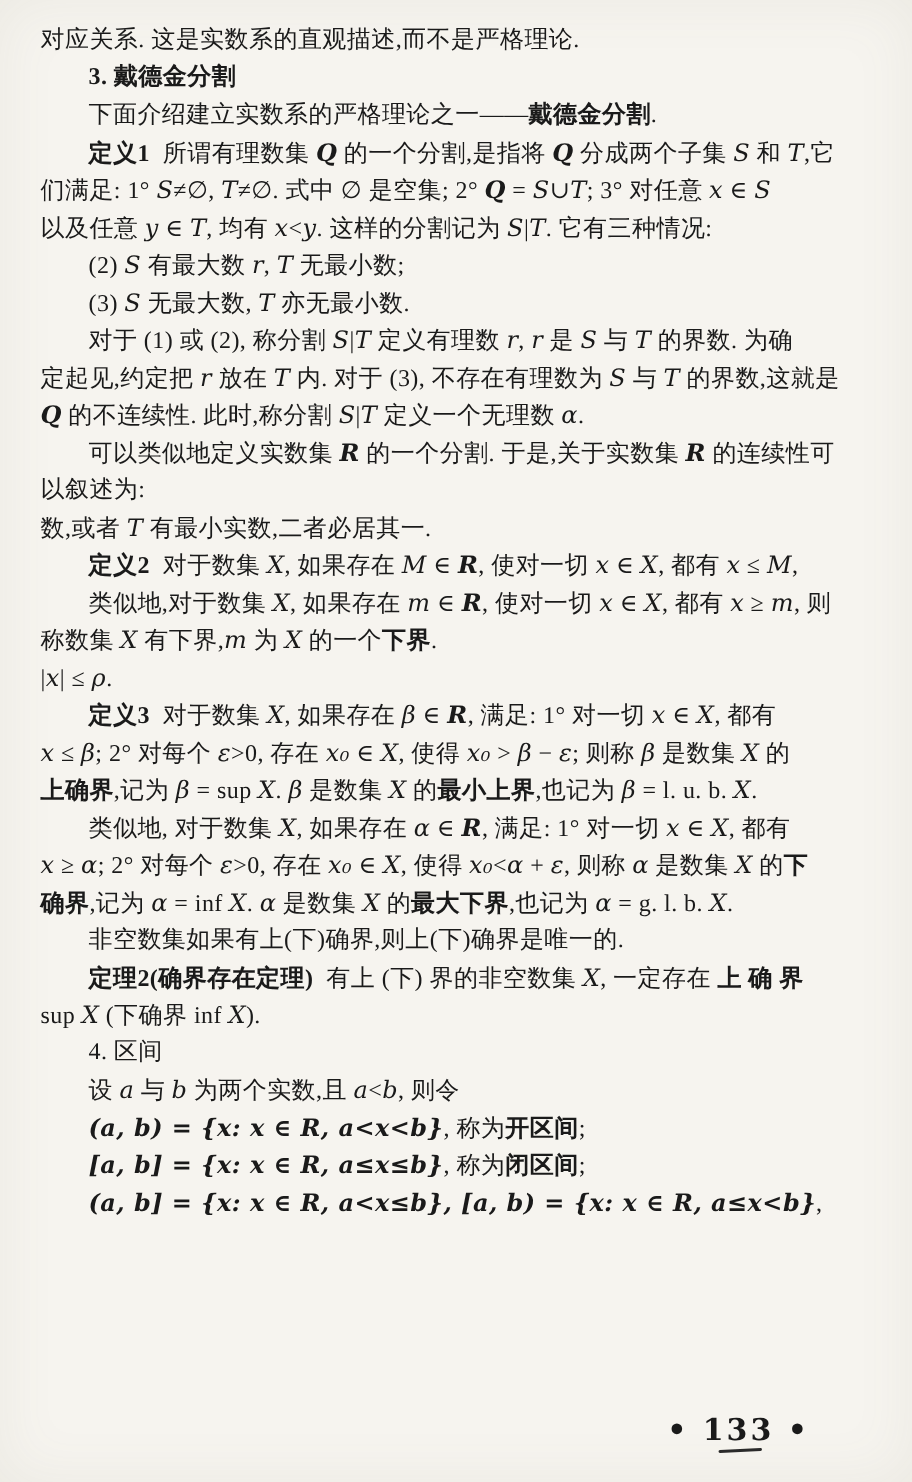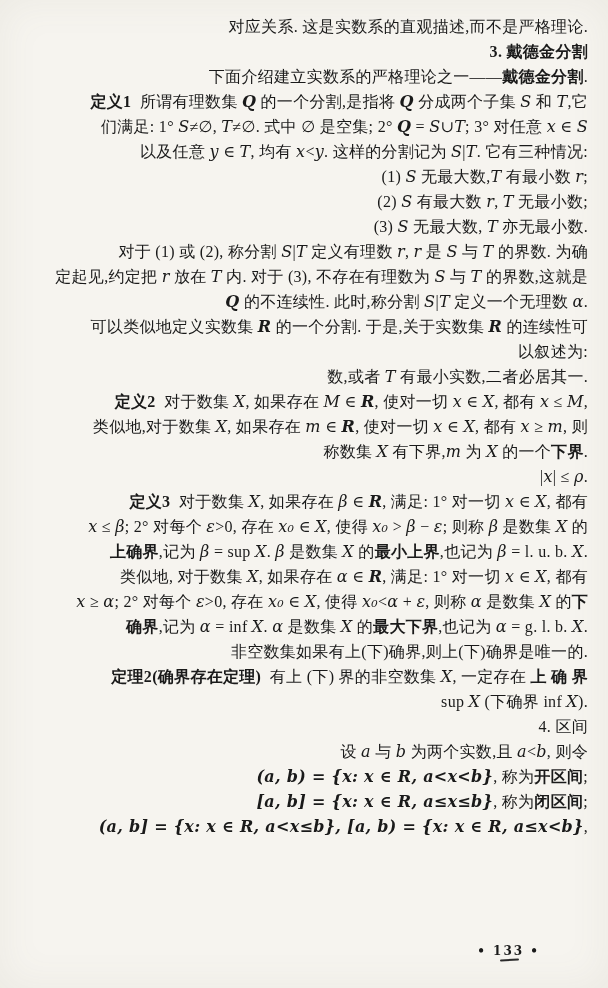--- a/index.html
+++ b/index.html
@@ -22,7 +22,6 @@
     top: 14px;
     left: 27px;
     right: 20px;
-    text-align: right;
   }
   .line {
     font-size: 16px;

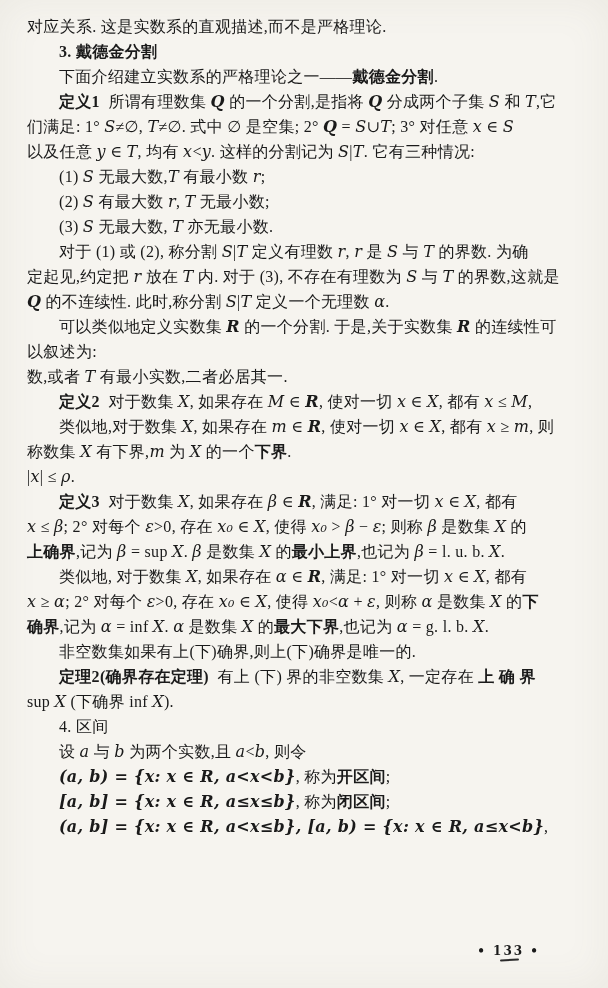--- a/index.html
+++ b/index.html
@@ -79,7 +79,6 @@
       <div class="line indent"><span class="seg-b">定义1</span><span class="seg-n">  所谓有理数集 </span><span class="seg-mb">Q</span><span class="seg-n"> 的一个分割,是指将 </span><span class="seg-mb">Q</span><span class="seg-n"> 分成两个子集 </span><span class="seg-m">S</span><span class="seg-n"> 和 </span><span class="seg-m">T</span><span class="seg-n">,它</span></div>
       <div class="line"><span class="seg-n">们满足: 1° </span><span class="seg-m">S</span><span class="seg-n">≠∅, </span><span class="seg-m">T</span><span class="seg-n">≠∅. 式中 ∅ 是空集; 2° </span><span class="seg-mb">Q</span><span class="seg-n"> = </span><span class="seg-m">S</span><span class="seg-n">∪</span><span class="seg-m">T</span><span class="seg-n">; 3° 对任意 </span><span class="seg-m">x</span><span class="seg-n"> ∈ </span><span class="seg-m">S</span></div>
       <div class="line"><span class="seg-n">以及任意 </span><span class="seg-m">y</span><span class="seg-n"> ∈ </span><span class="seg-m">T</span><span class="seg-n">, 均有 </span><span class="seg-m">x</span><span class="seg-n">&lt;</span><span class="seg-m">y</span><span class="seg-n">. 这样的分割记为 </span><span class="seg-m">S</span><span class="seg-n">|</span><span class="seg-m">T</span><span class="seg-n">. 它有三种情况:</span></div>
-      <div class="line indent"><span class="seg-n">(1) </span><span class="seg-m">S</span><span class="seg-n"> 无最大数,</span><span class="seg-m">T</span><span class="seg-n"> 有最小数 </span><span class="seg-m">r</span><span class="seg-n">;</span></div>
       <div class="line indent"><span class="seg-n">(2) </span><span class="seg-m">S</span><span class="seg-n"> 有最大数 </span><span class="seg-m">r</span><span class="seg-n">, </span><span class="seg-m">T</span><span class="seg-n"> 无最小数;</span></div>
       <div class="line indent"><span class="seg-n">(3) </span><span class="seg-m">S</span><span class="seg-n"> 无最大数, </span><span class="seg-m">T</span><span class="seg-n"> 亦无最小数.</span></div>
       <div class="line indent"><span class="seg-n">对于 (1) 或 (2), 称分割 </span><span class="seg-m">S</span><span class="seg-n">|</span><span class="seg-m">T</span><span class="seg-n"> 定义有理数 </span><span class="seg-m">r</span><span class="seg-n">, </span><span class="seg-m">r</span><span class="seg-n"> 是 </span><span class="seg-m">S</span><span class="seg-n"> 与 </span><span class="seg-m">T</span><span class="seg-n"> 的界数. 为确</span></div>

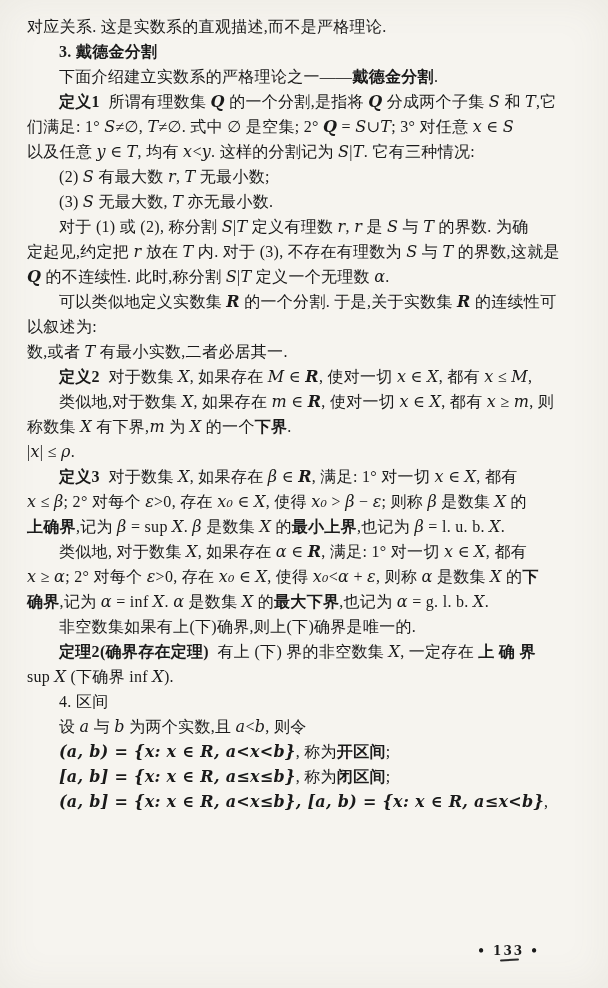--- a/index.html
+++ b/index.html
@@ -51,7 +51,7 @@
   }
   .pnum {
     position: relative;
-    font-size: 12px;
+    font-size: 20px;
     font-weight: bold;
     letter-spacing: 2px;
     font-family: "DejaVu Serif", "Liberation Serif", serif;

